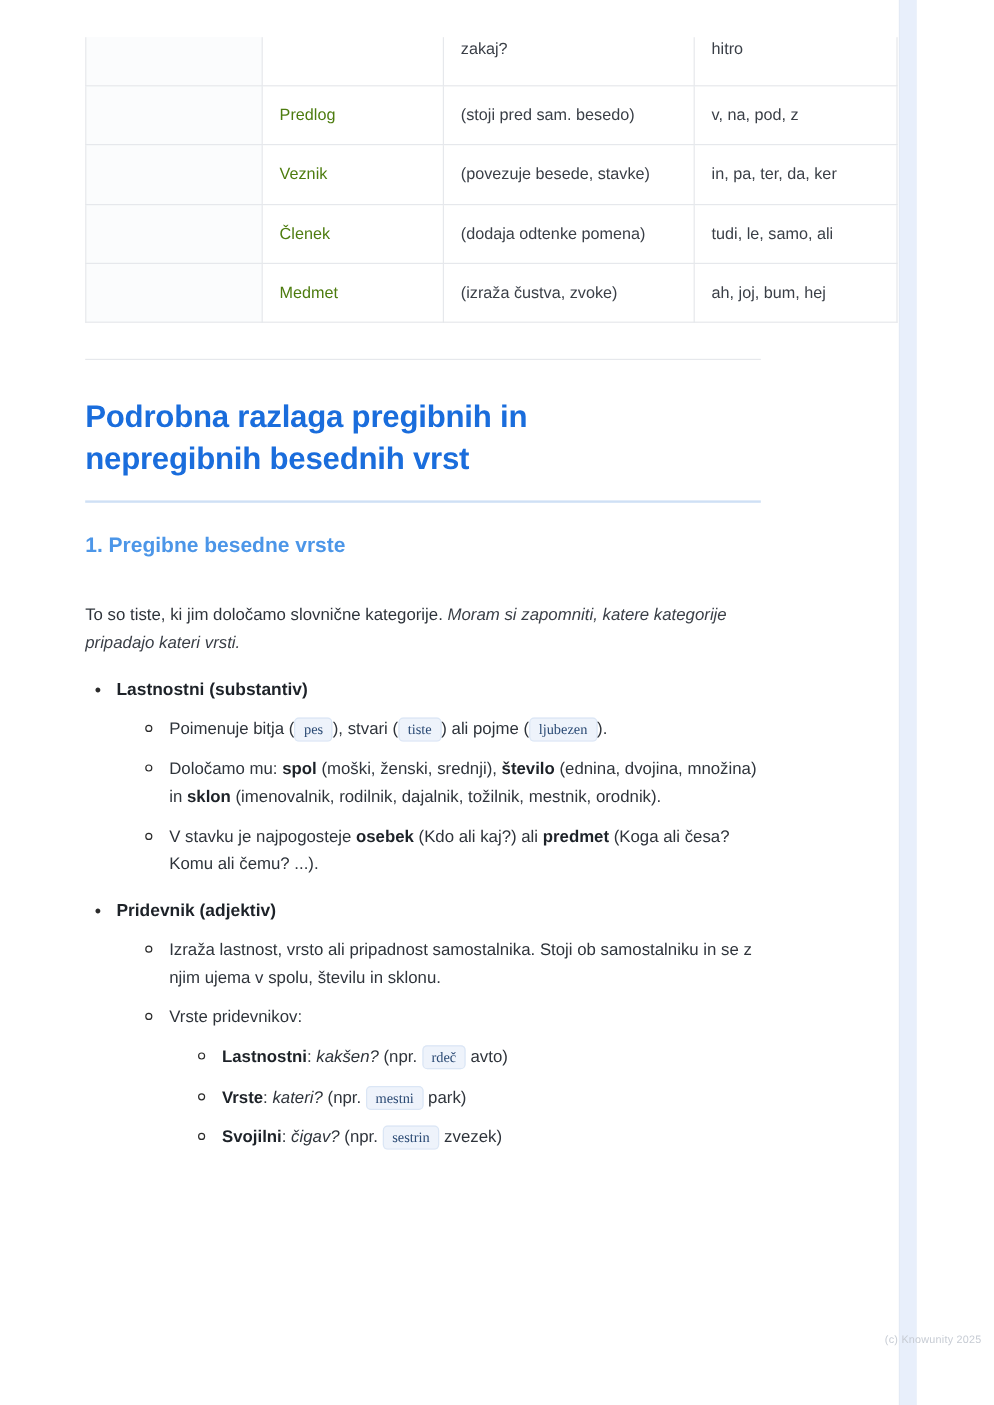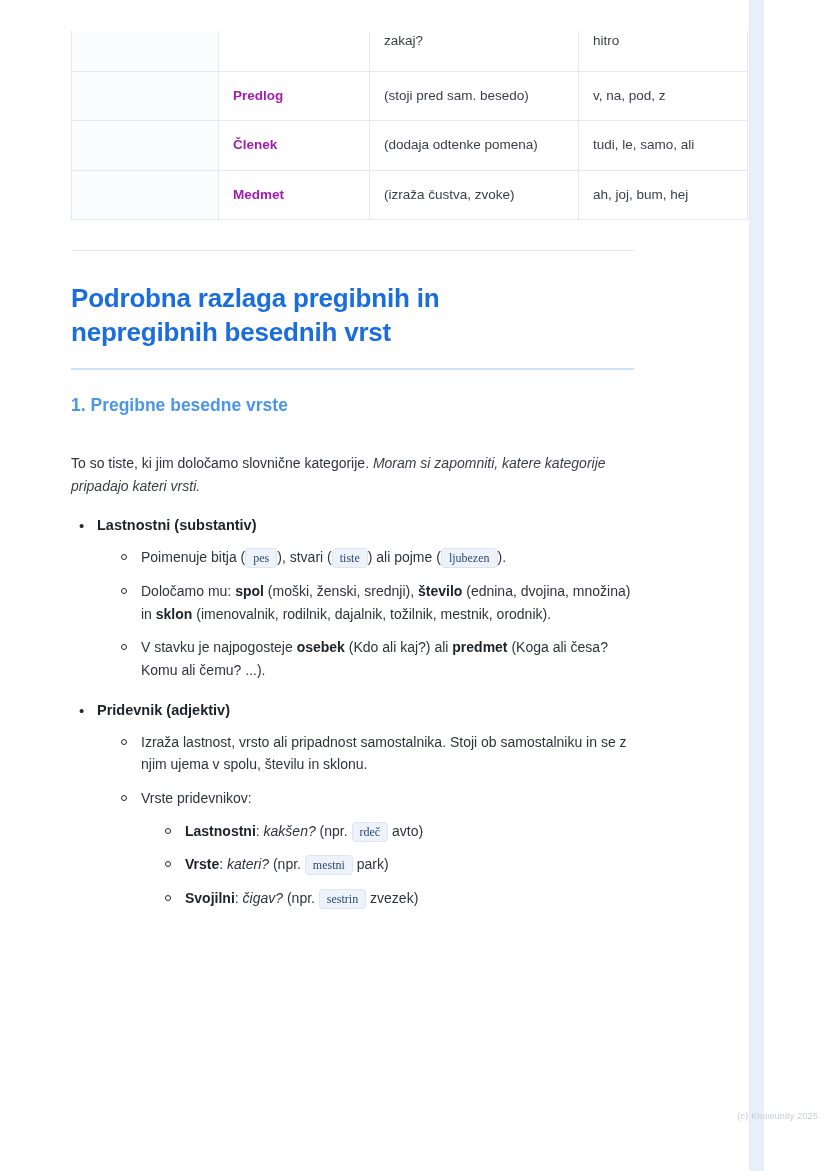--- a/index.html
+++ b/index.html
@@ -73,7 +73,7 @@
     margin-top: 10px;
   }
   table.pos-table tr > td:nth-child(1) { width: 118px; background: #fbfcfd; }
-  table.pos-table tr > td:nth-child(2) { width: 122px; font-weight: bold; color: #a21caf; }
+  table.pos-table tr > td:nth-child(2) { width: 122px; font-weight: normal; color: #4d7c0f; }
   table.pos-table tr > td:nth-child(3) { width: 180px; }
   table.pos-table tr > td:nth-child(4) { width: 140px; }
   table.pos-table tr.clipped td {

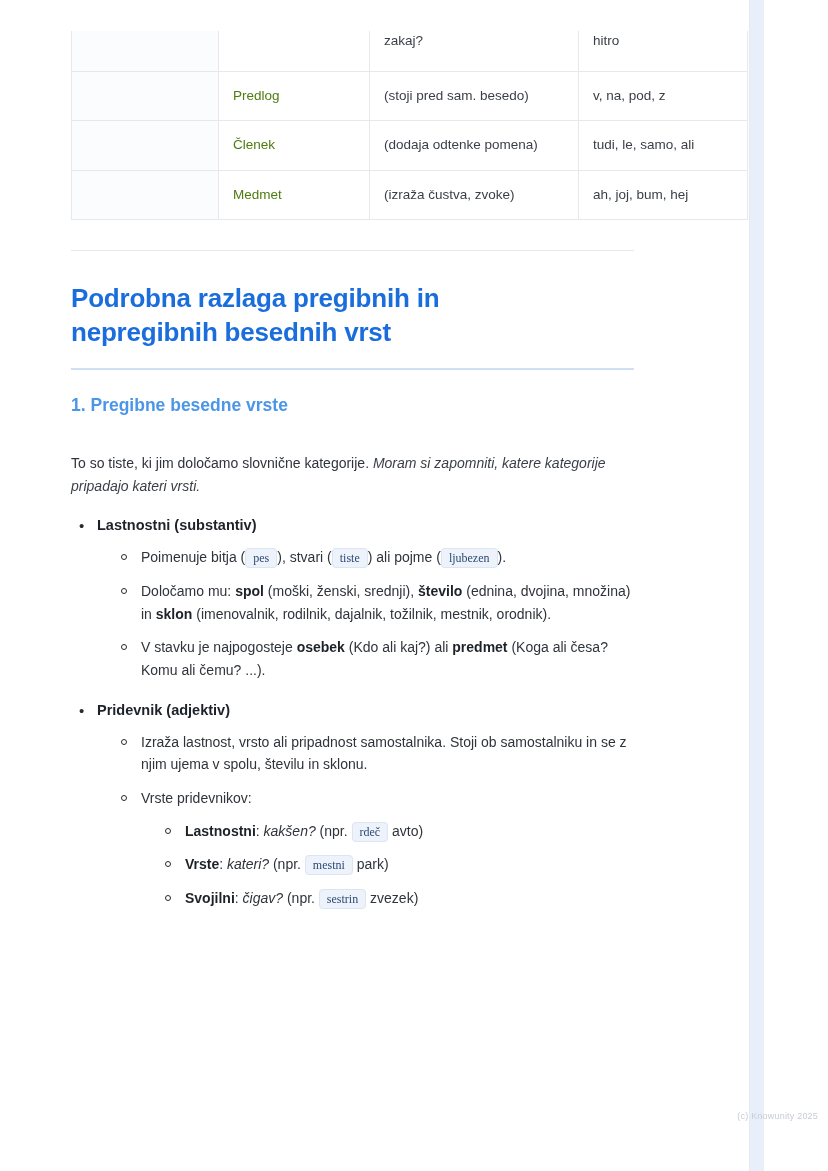--- a/index.html
+++ b/index.html
@@ -231,6 +231,12 @@
             <td>Predlog</td>
             <td>(stoji pred sam. besedo)</td>
             <td>v, na, pod, z</td>
+          </tr>
+          <tr>
+            <td></td>
+            <td>Veznik</td>
+            <td>(povezuje besede, stavke)</td>
+            <td>in, pa, ter, da, ker</td>
           </tr>
           <tr>
             <td></td>

